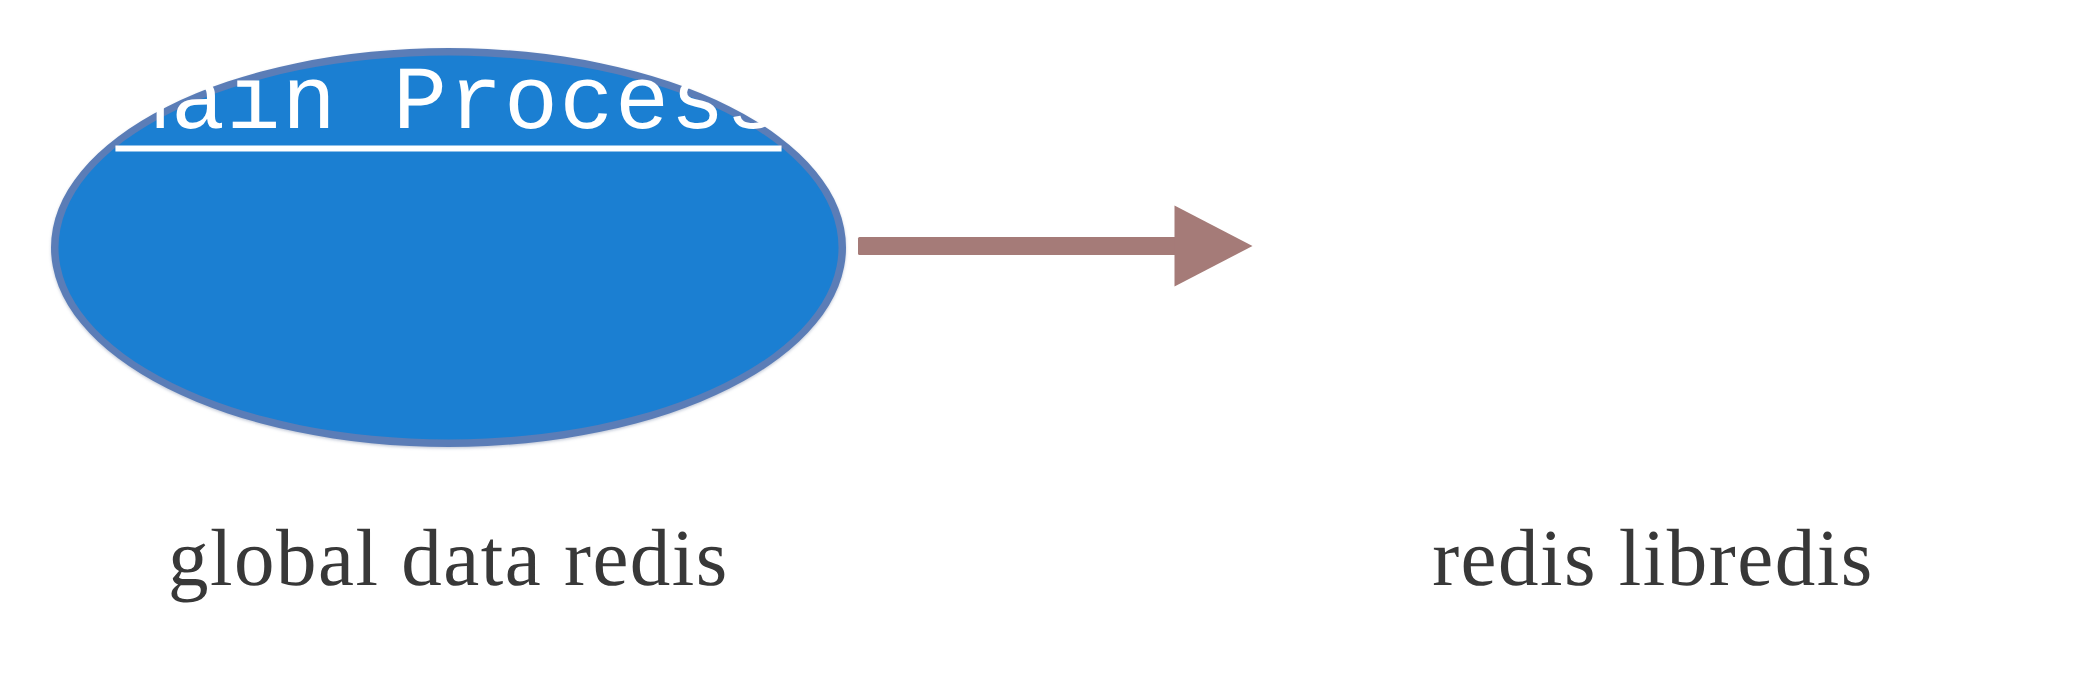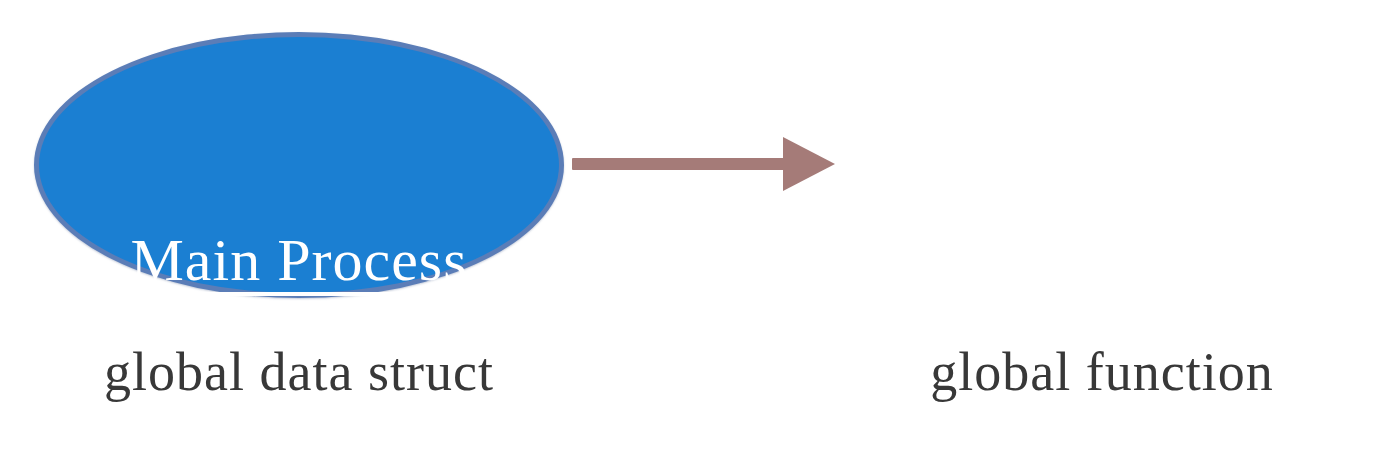--- a/index.html
+++ b/index.html
@@ -19,10 +19,11 @@
   .node {
     position: absolute;
     display: flex;
-    align-items: flex-end;
+    align-items: flex-start;
     justify-content: center;
     border-radius: 50%;
     text-align: center;
+    font-family: Liberation Mono, monospace;
   }
   .node-main {
     left: 34px;

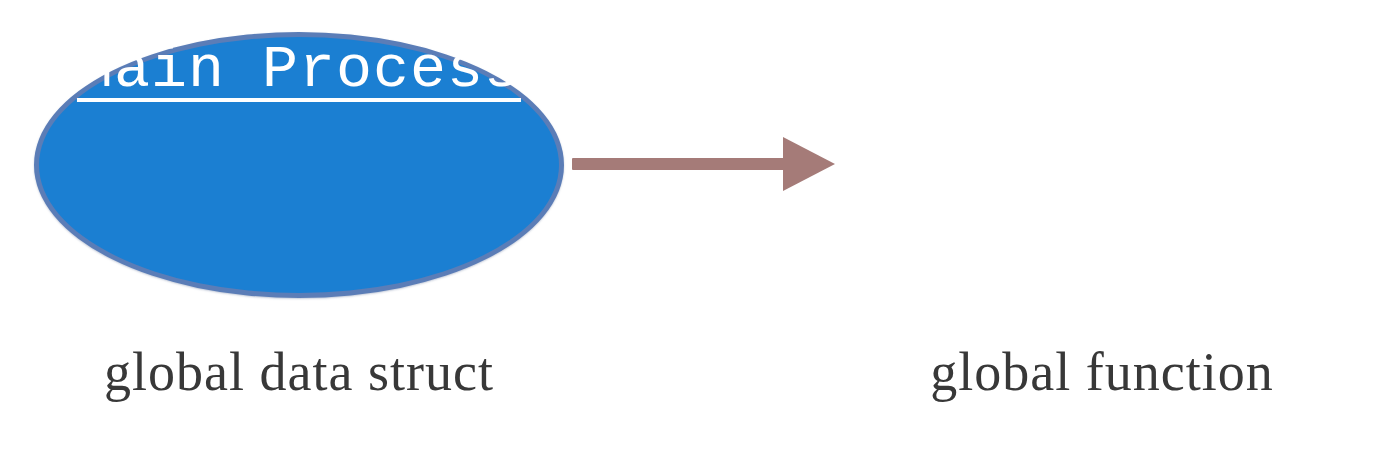--- a/index.html
+++ b/index.html
@@ -110,7 +110,7 @@
   </div>
 
 
-  <div class="caption caption-main">global data struct</div>
+  <div class="caption caption-main">global data redis</div>
 
   <div class="caption caption-lib">global function</div>
 

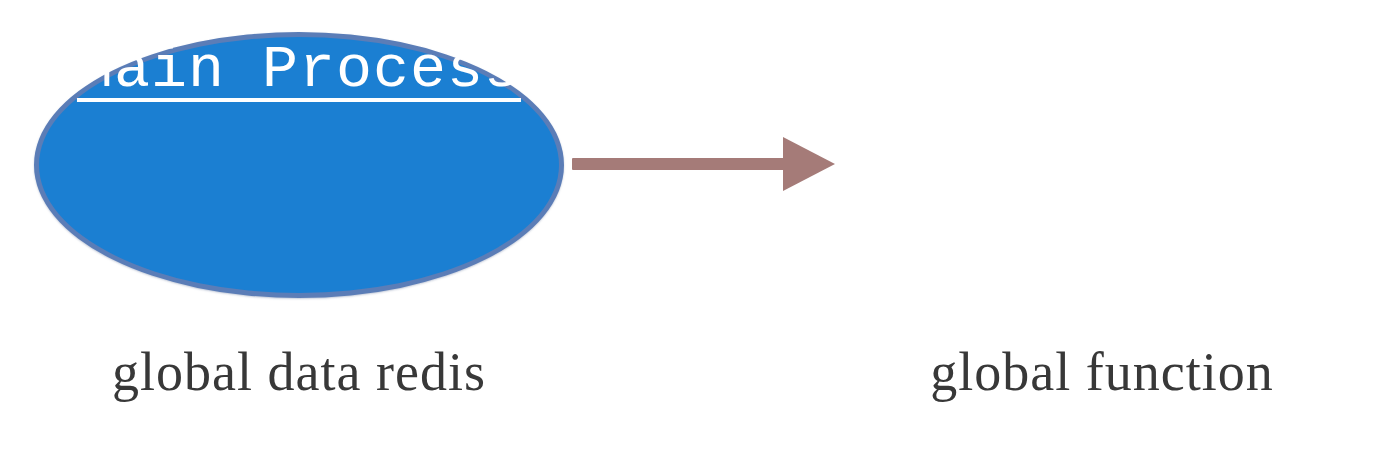--- a/index.html
+++ b/index.html
@@ -112,7 +112,7 @@
 
   <div class="caption caption-main">global data redis</div>
 
-  <div class="caption caption-lib">global function</div>
+  <div class="caption caption-lib">redis libredis</div>
 
 </div>
 

